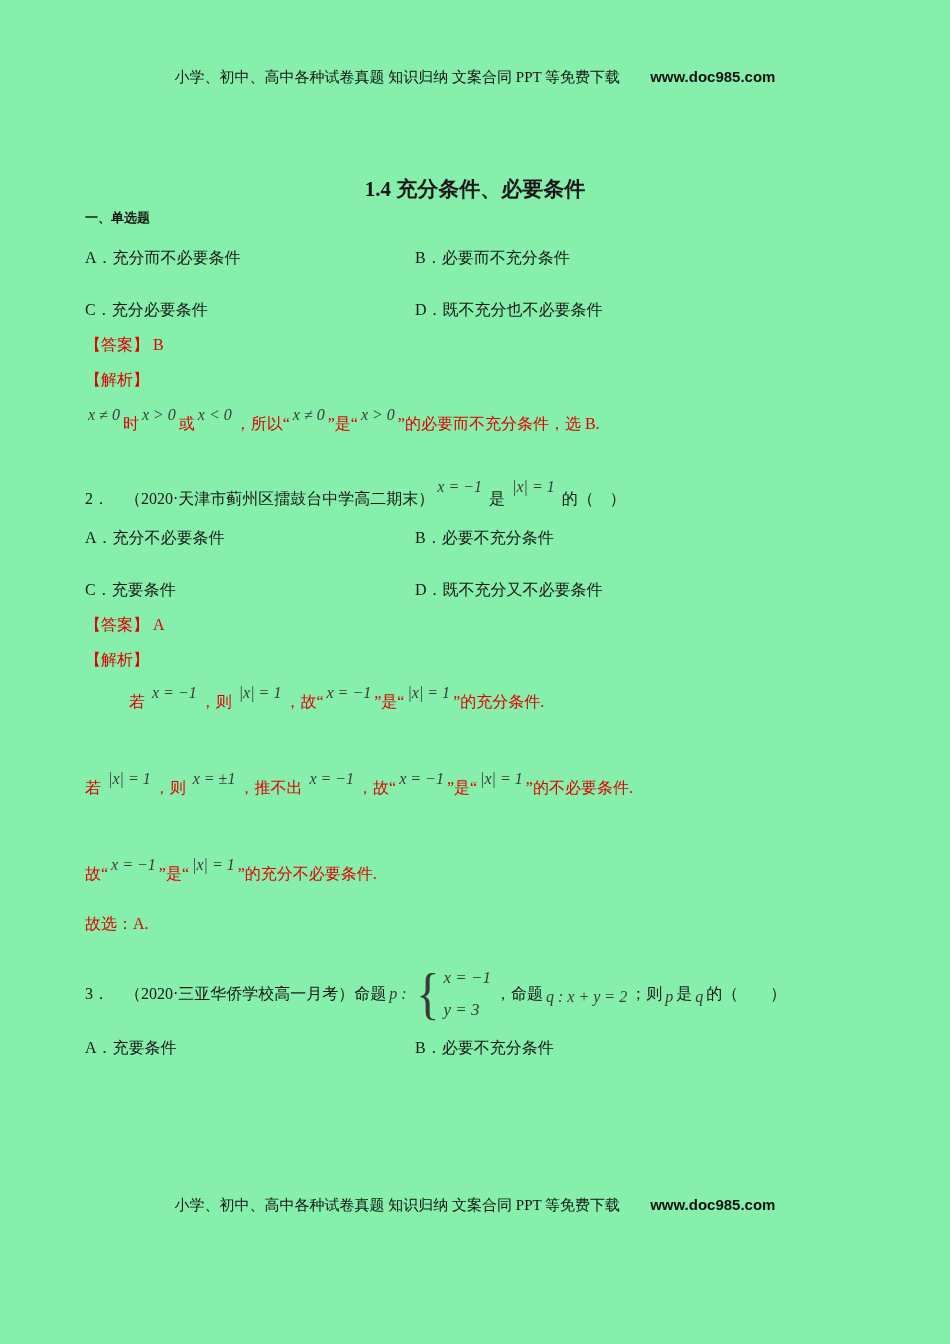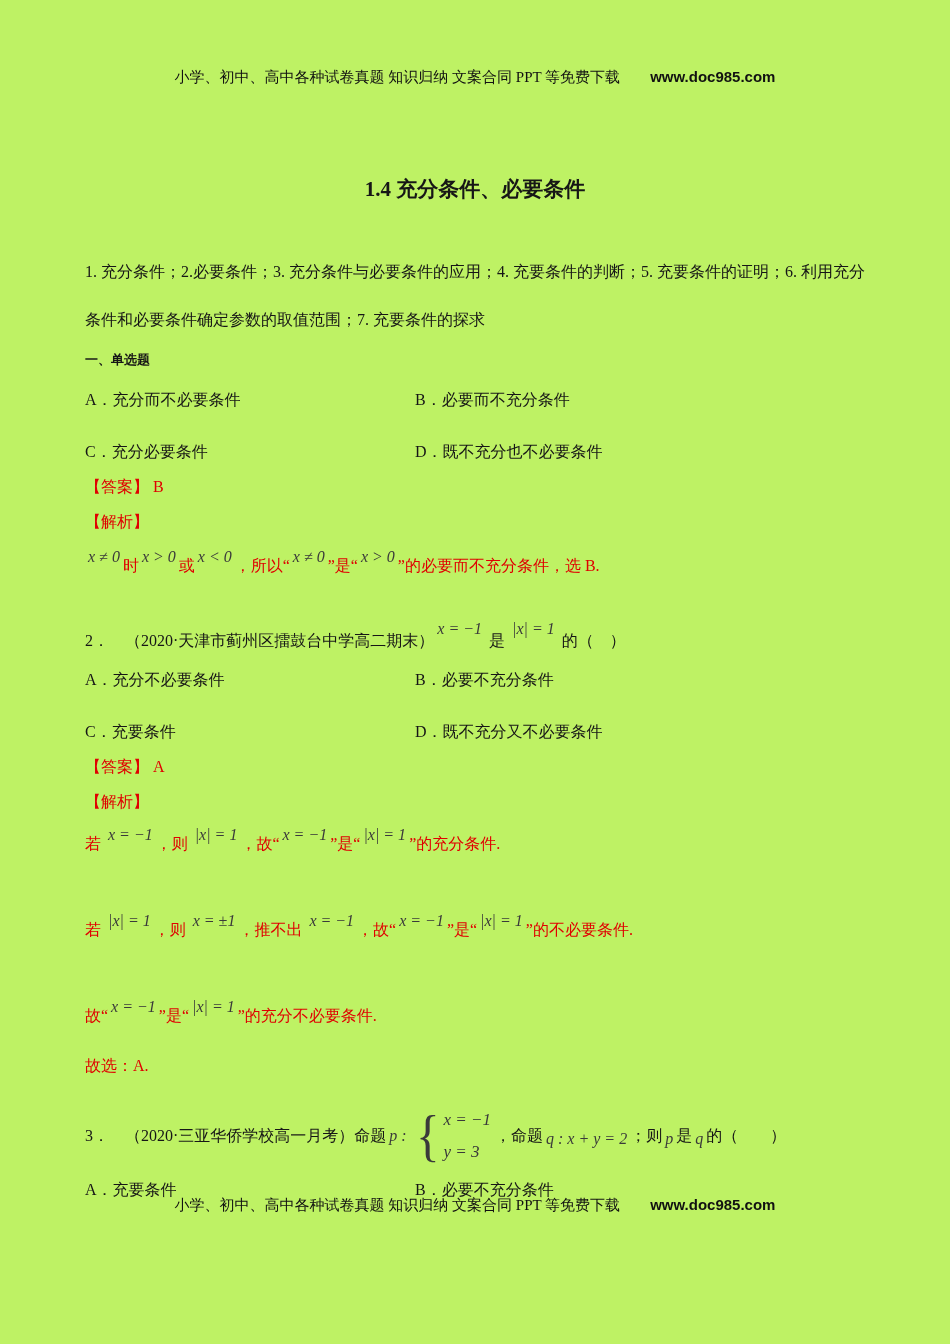--- a/index.html
+++ b/index.html
@@ -12,7 +12,7 @@
   .page{
     position:relative;
     width:950px;height:1344px;
-    background:#bef264;
+    background:#86efac;
     font-family:"Liberation Serif","DejaVu Serif",serif;
     color:var(--ink);
     font-size:16px;

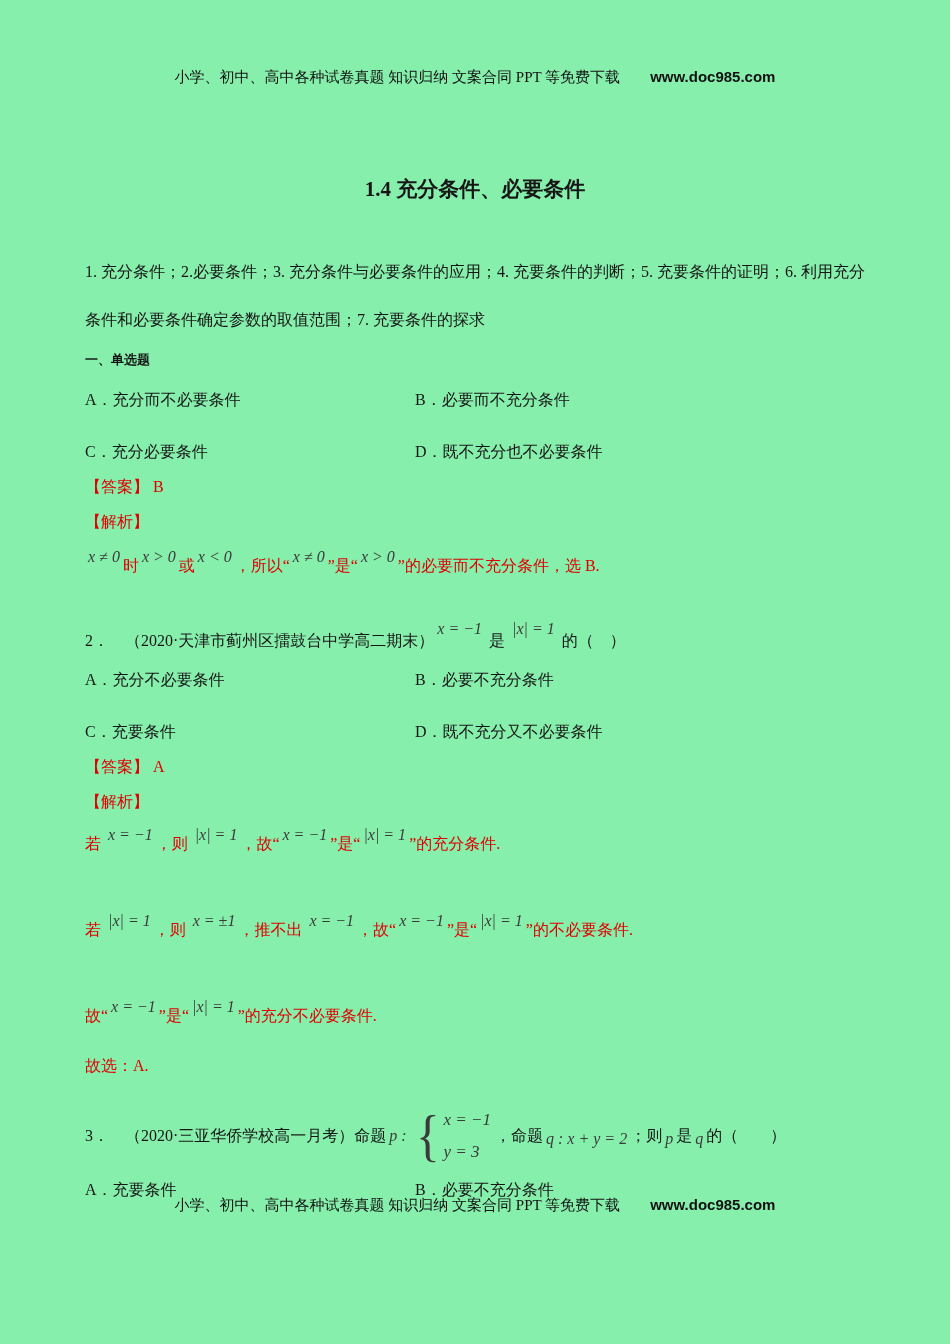--- a/index.html
+++ b/index.html
@@ -151,7 +151,6 @@
 
     <div class="doc-title">1.4 充分条件、必要条件</div>
 
-    <div class="intro">1. 充分条件；2.必要条件；3. 充分条件与必要条件的应用；4. 充要条件的判断；5. 充要条件的证明；6. 利用充分条件和必要条件确定参数的取值范围；7. 充要条件的探求</div>
 
     <div class="section-heading">一、单选题</div>
 

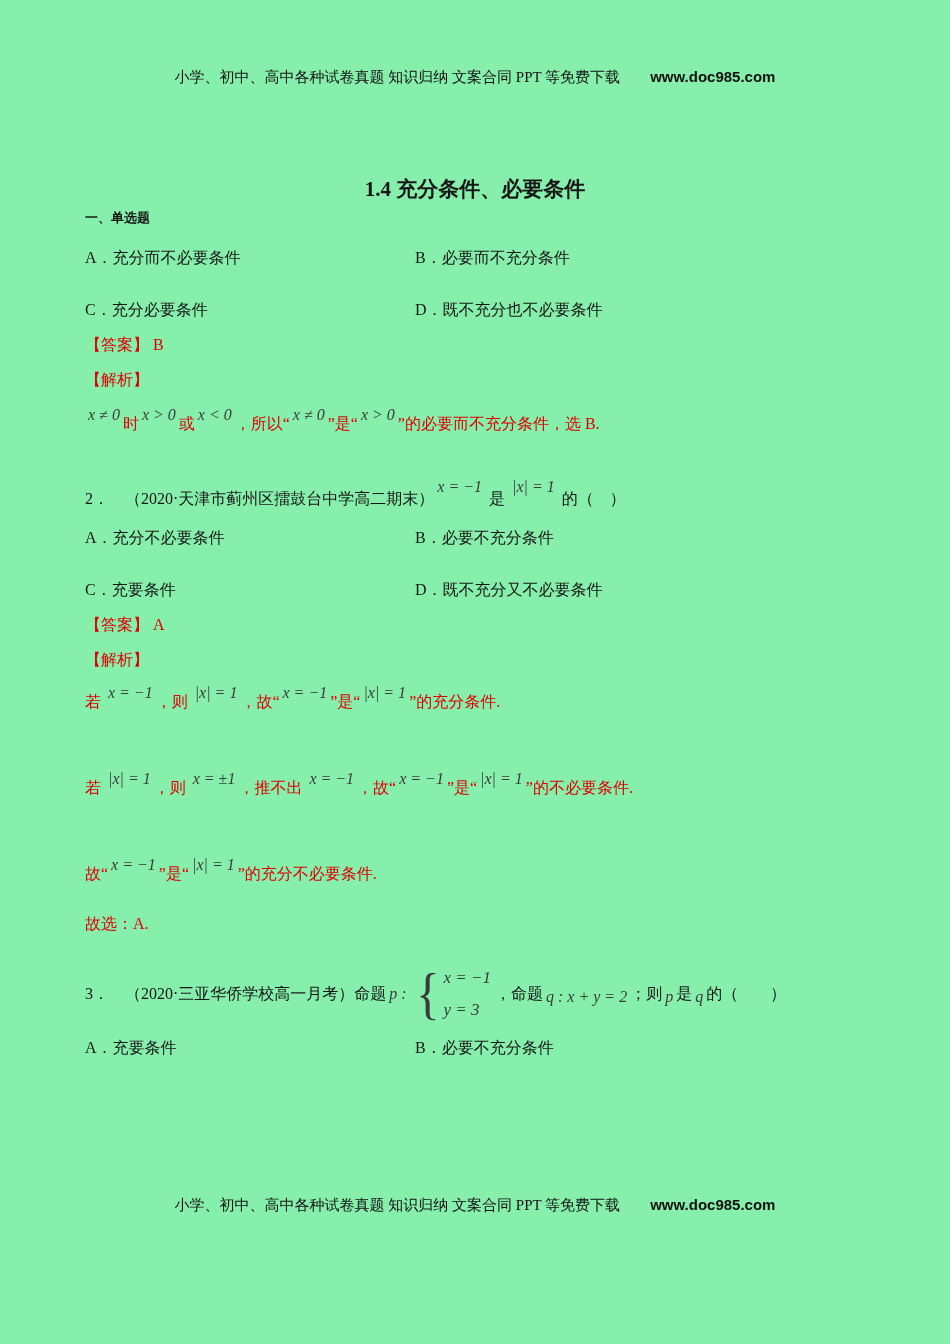--- a/index.html
+++ b/index.html
@@ -94,7 +94,7 @@
   .expl .seg-m{position:relative;top:-9px;}
   .expl-pad{padding-top:14px;}
   .mt10{margin-top:10px;}
-  .mt8{margin-top:8px;}
+  .mt8{margin-top:8px;margin-left:44px;}
   .mt32{margin-top:52px;}
   .mt30{margin-top:30px;}
   .mt36{margin-top:36px;}

